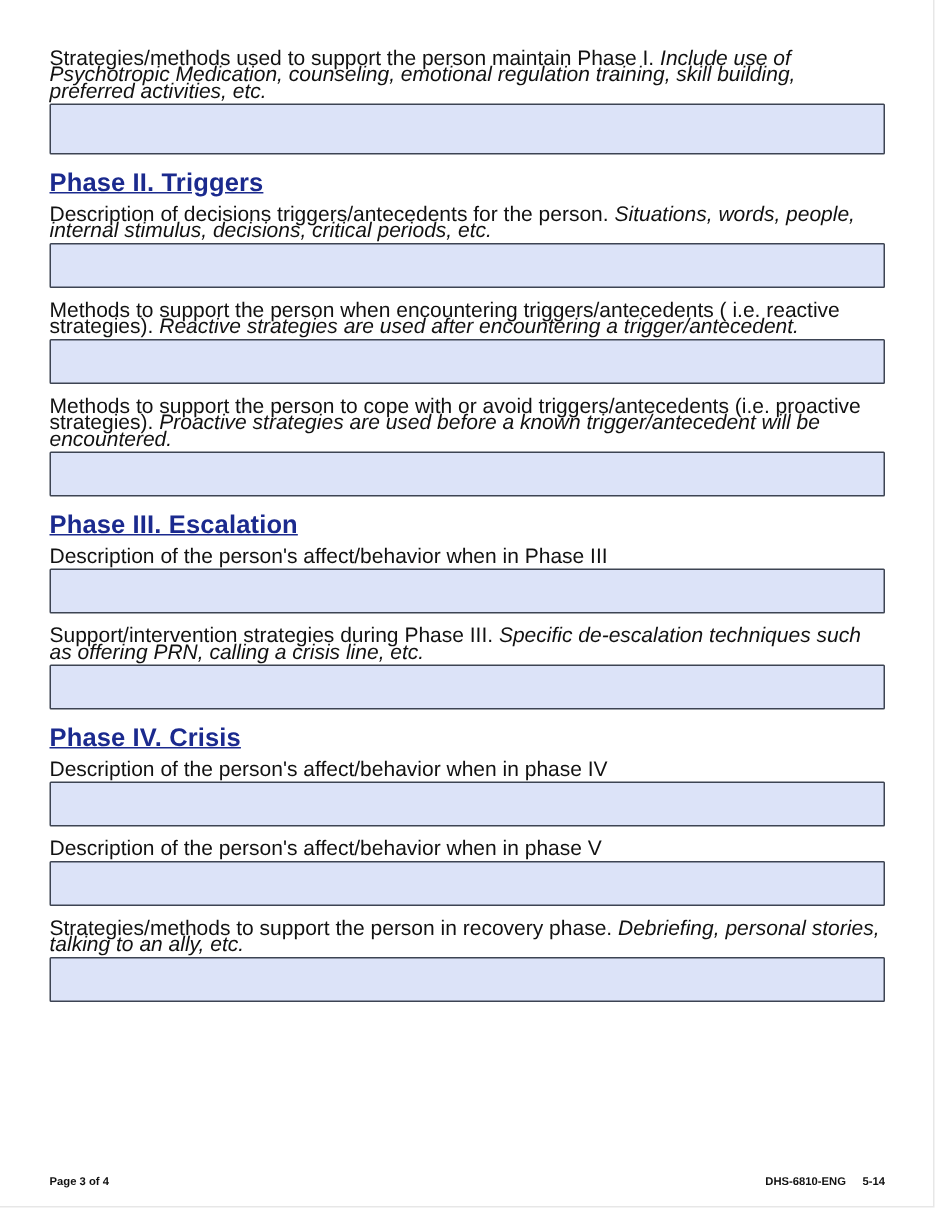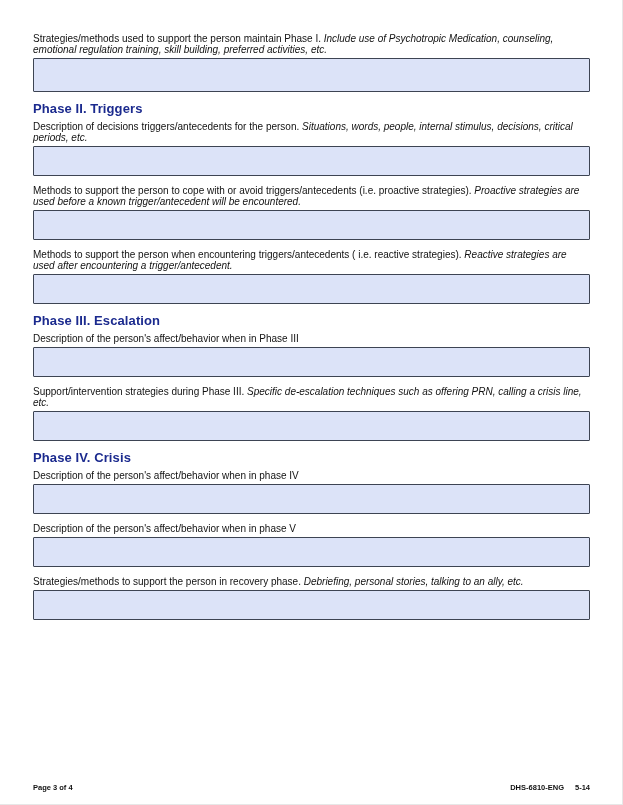--- a/index.html
+++ b/index.html
@@ -26,7 +26,7 @@
   }
   .field { margin-bottom: 9px; }
   .field .label {
-    font-size: 10px;
+    font-size: 14px;
     line-height: 11px;
     margin-bottom: 3px;
     color: #111;

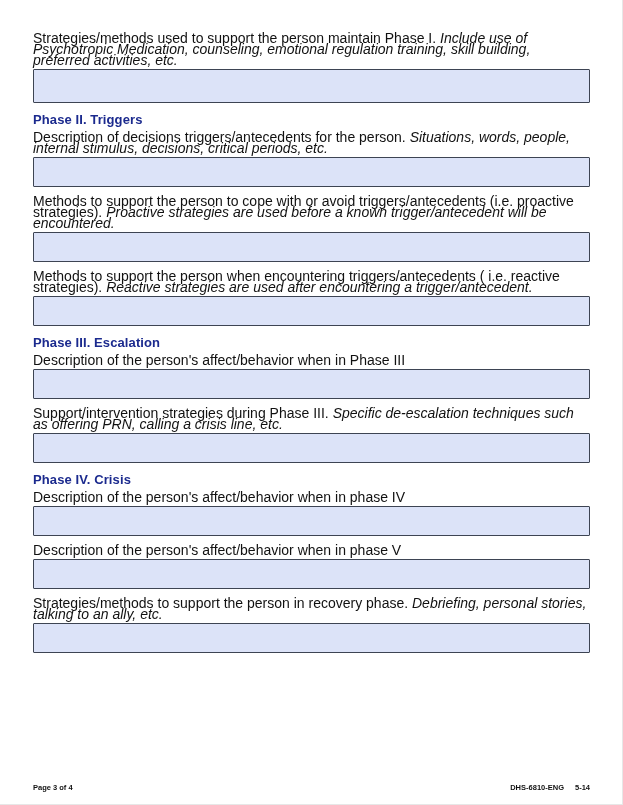--- a/index.html
+++ b/index.html
@@ -51,9 +51,10 @@
   }
   .box.tall { height: 34px; }
   .phase-heading {
-    font-size: 13px;
+    font-size: 17px;
     font-weight: 700;
     color: var(--heading-color);
+    text-decoration: underline;
     margin-top: 1px;
     margin-bottom: 5px;
     letter-spacing: 0.1px;

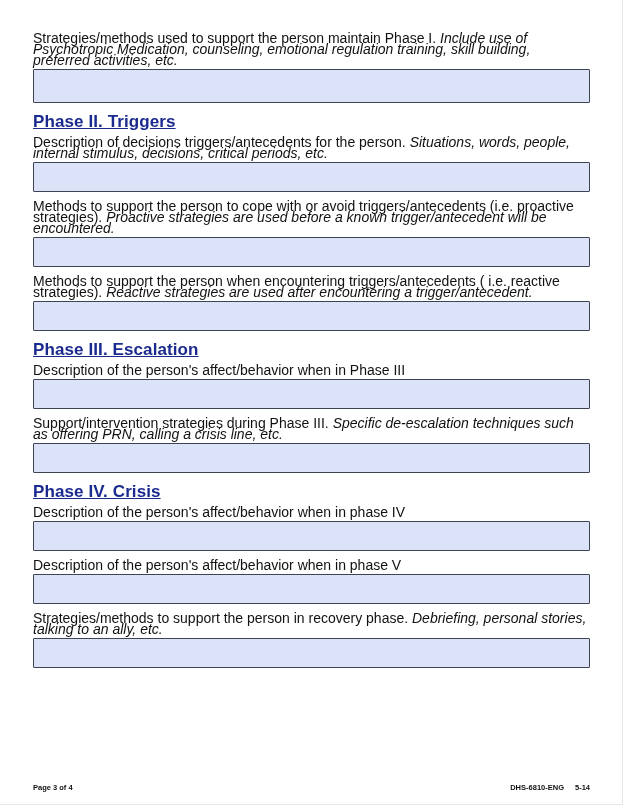--- a/index.html
+++ b/index.html
@@ -93,14 +93,14 @@
   </section>
 
   <section class="field">
-    <p class="label"><span>Methods to support the person to cope with or avoid triggers/antecedents (i.e. proactive strategies).</span>
-      <em>Proactive strategies are used before a known trigger/antecedent will be encountered.</em></p>
+    <p class="label"><span>Methods to support the person when encountering triggers/antecedents ( i.e. reactive strategies).</span>
+      <em>Reactive strategies are used after encountering a trigger/antecedent.</em></p>
     <textarea class="box" style=""></textarea>
   </section>
 
   <section class="field">
-    <p class="label"><span>Methods to support the person when encountering triggers/antecedents ( i.e. reactive strategies).</span>
-      <em>Reactive strategies are used after encountering a trigger/antecedent.</em></p>
+    <p class="label"><span>Methods to support the person to cope with or avoid triggers/antecedents (i.e. proactive strategies).</span>
+      <em>Proactive strategies are used before a known trigger/antecedent will be encountered.</em></p>
     <textarea class="box" style=""></textarea>
   </section>
 

